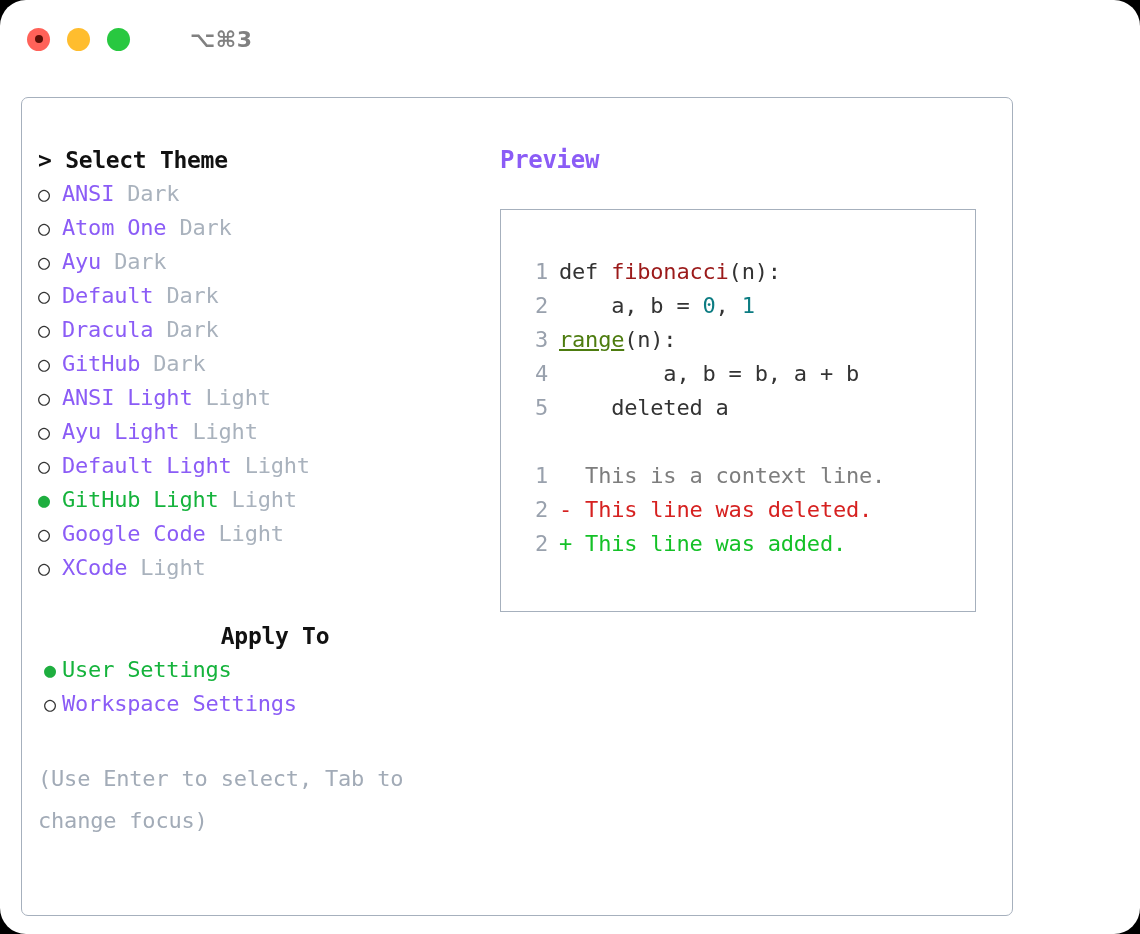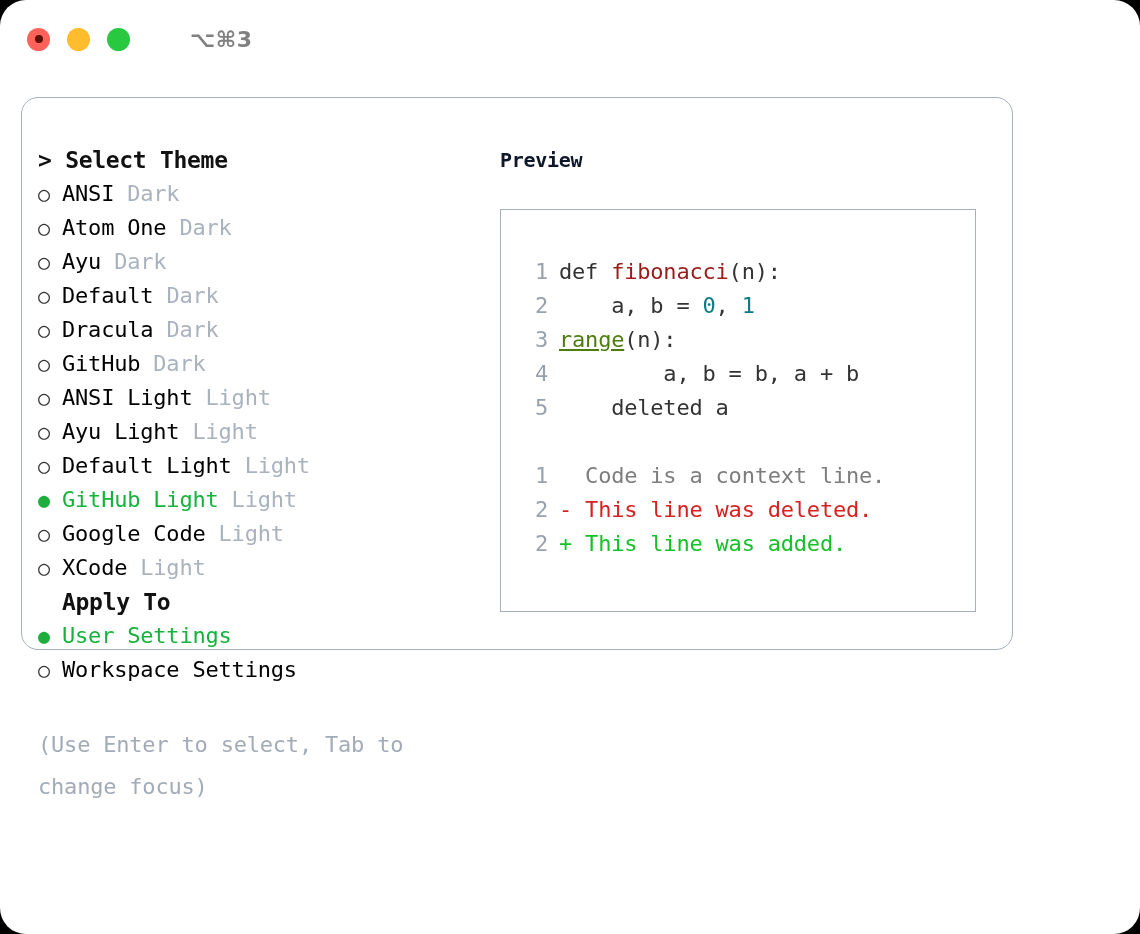--- a/index.html
+++ b/index.html
@@ -77,9 +77,9 @@
     left: 21px;
     top: 97px;
     width: 992px;
-    height: 553px;
+    height: 819px;
     border: 1.6px solid #a6b0bd;
-    border-radius: 17px;
+    border-radius: 7px;
     box-sizing: border-box;
     background: #ffffff;
   }

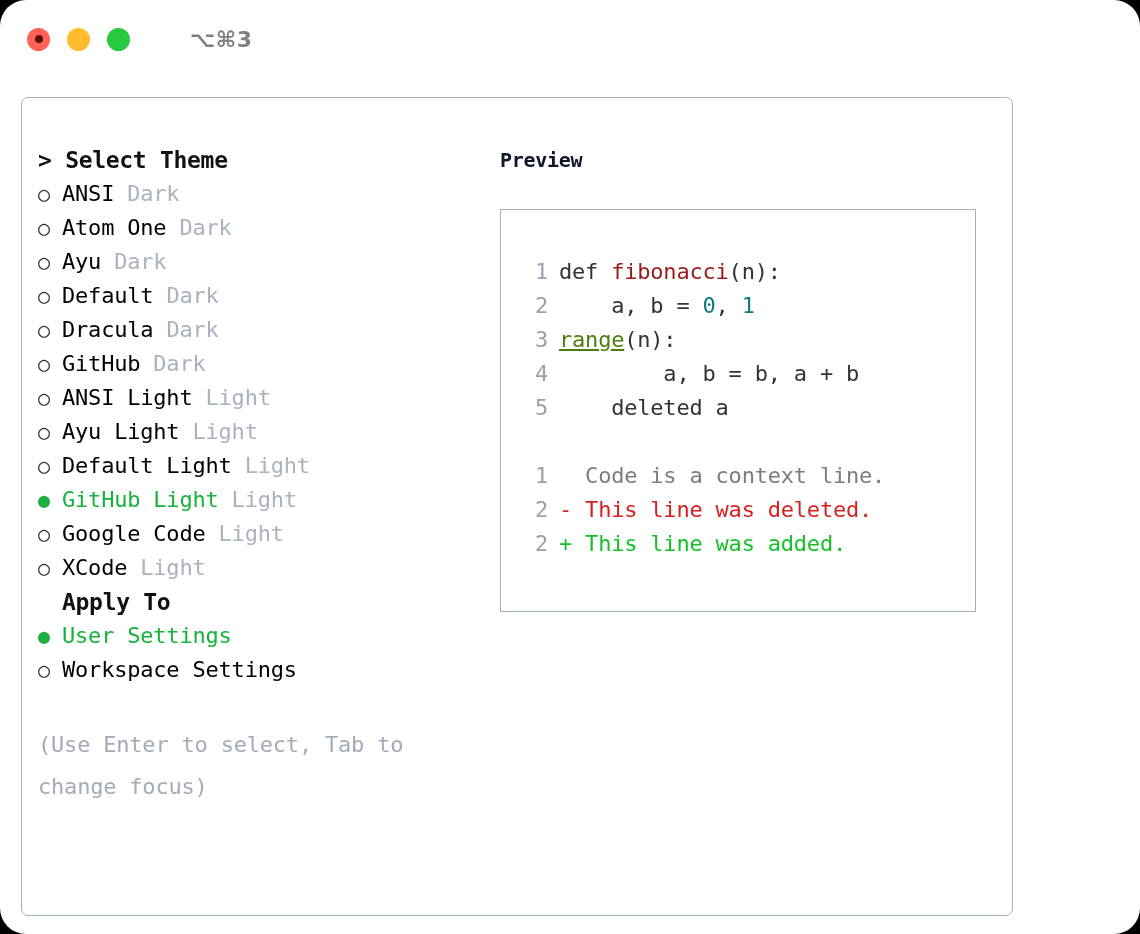--- a/index.html
+++ b/index.html
@@ -154,9 +154,9 @@
     width: 500px;
   }
   #preview-heading {
-    font-size: 20px;
+    font-size: 24px;
     font-weight: 700;
-    color: #0f172a;
+    color: #8b5cf6;
     line-height: 34px;
     letter-spacing: -0.3px;
   }

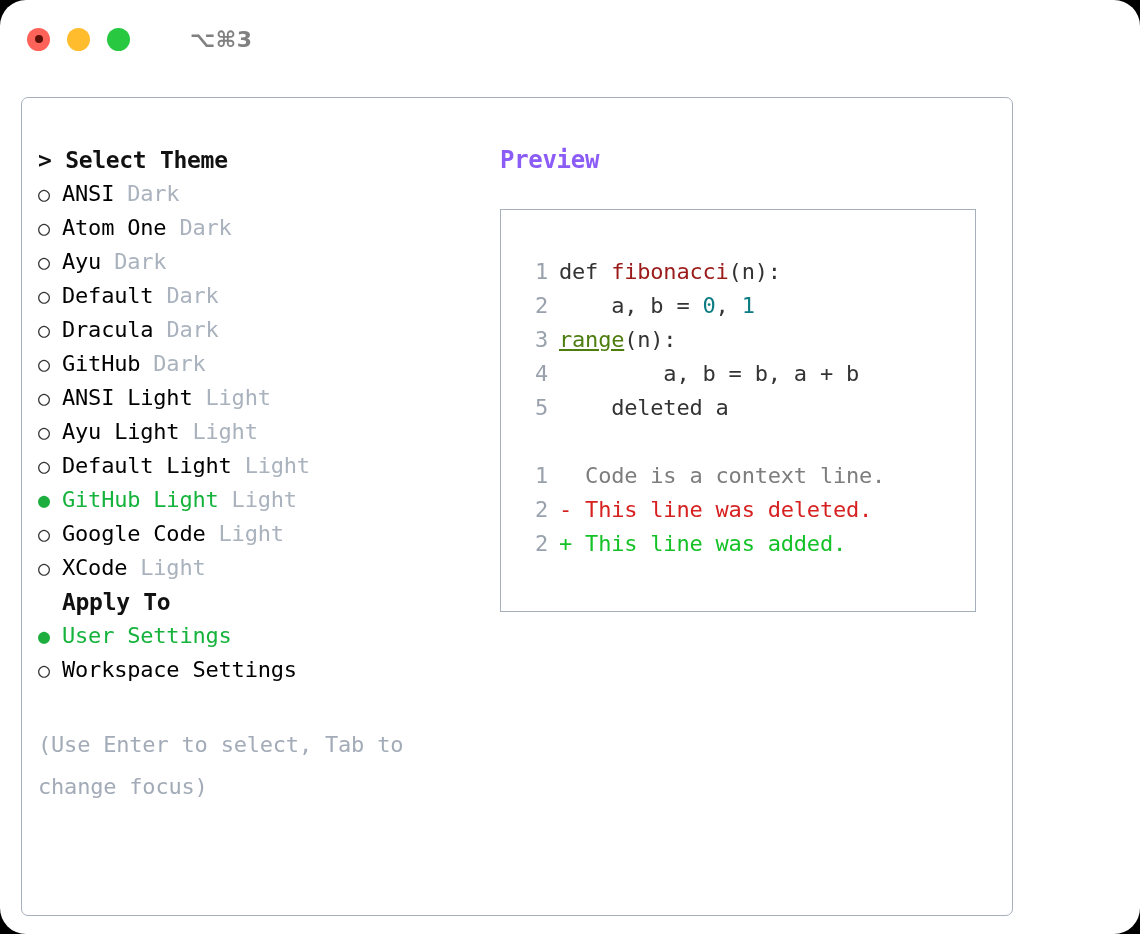--- a/index.html
+++ b/index.html
@@ -125,7 +125,7 @@
     color: #333333;
   }
   .bullet.selected { color: #1eae3f; }
-  .opt-name { color: #000000; }
+  .opt-name { color: #8b5cf6; }
   .option-row.selected .opt-name { color: #15b33c; }
   .opt-tag { color: #a9b2bd; }
   .opt-gap { color: transparent; }

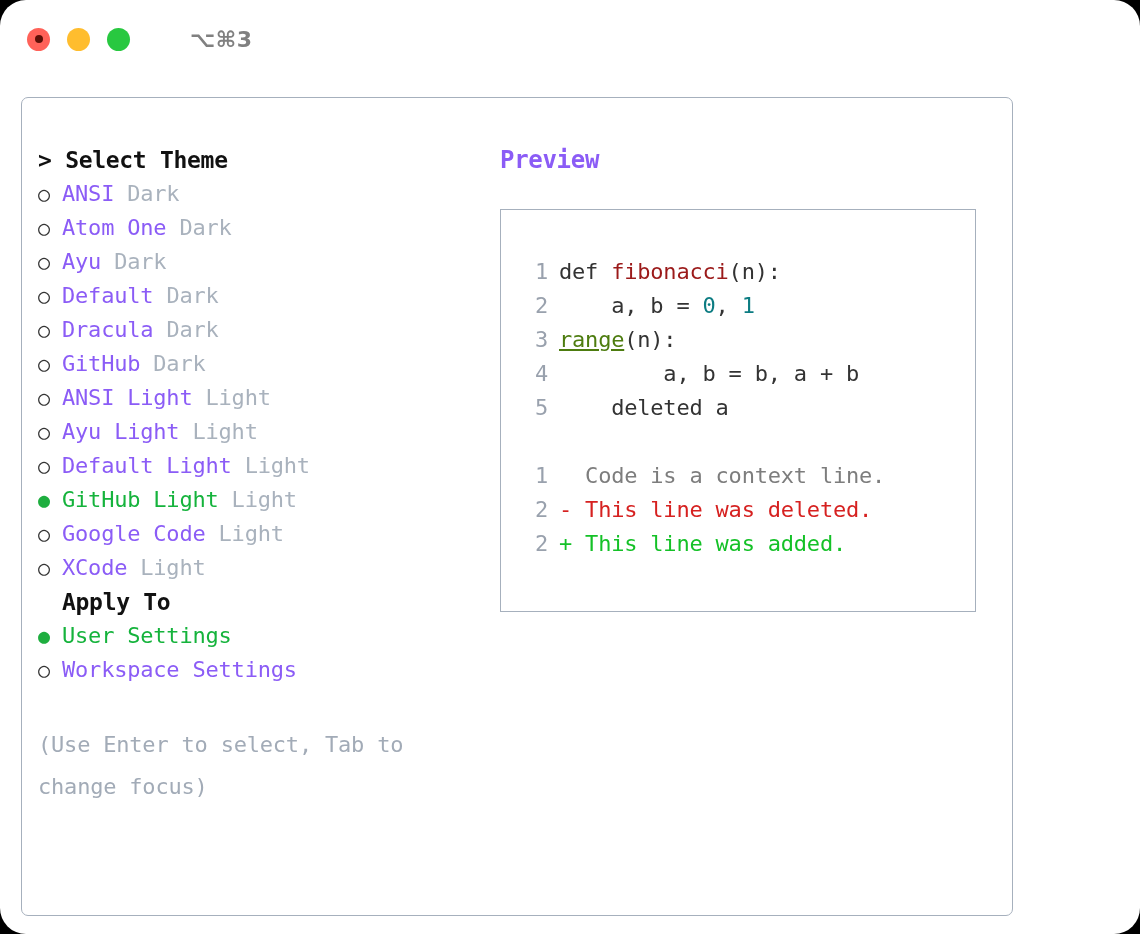--- a/index.html
+++ b/index.html
@@ -255,7 +255,7 @@
             </div>
           <div class="blank-line"></div>
           <div id="diff-block">
-              <div class="code-line"><span class="ln">1</span><span class="tok-ctx">  </span><span class="tok-ctx">Code is a context line.</span></div>
+              <div class="code-line"><span class="ln">1</span><span class="tok-ctx">  </span><span class="tok-ctx">This is a context line.</span></div>
               <div class="code-line"><span class="ln">2</span><span class="tok-del">- </span><span class="tok-del">This line was deleted.</span></div>
               <div class="code-line"><span class="ln">2</span><span class="tok-add">+ </span><span class="tok-add">This line was added.</span></div>
             </div>

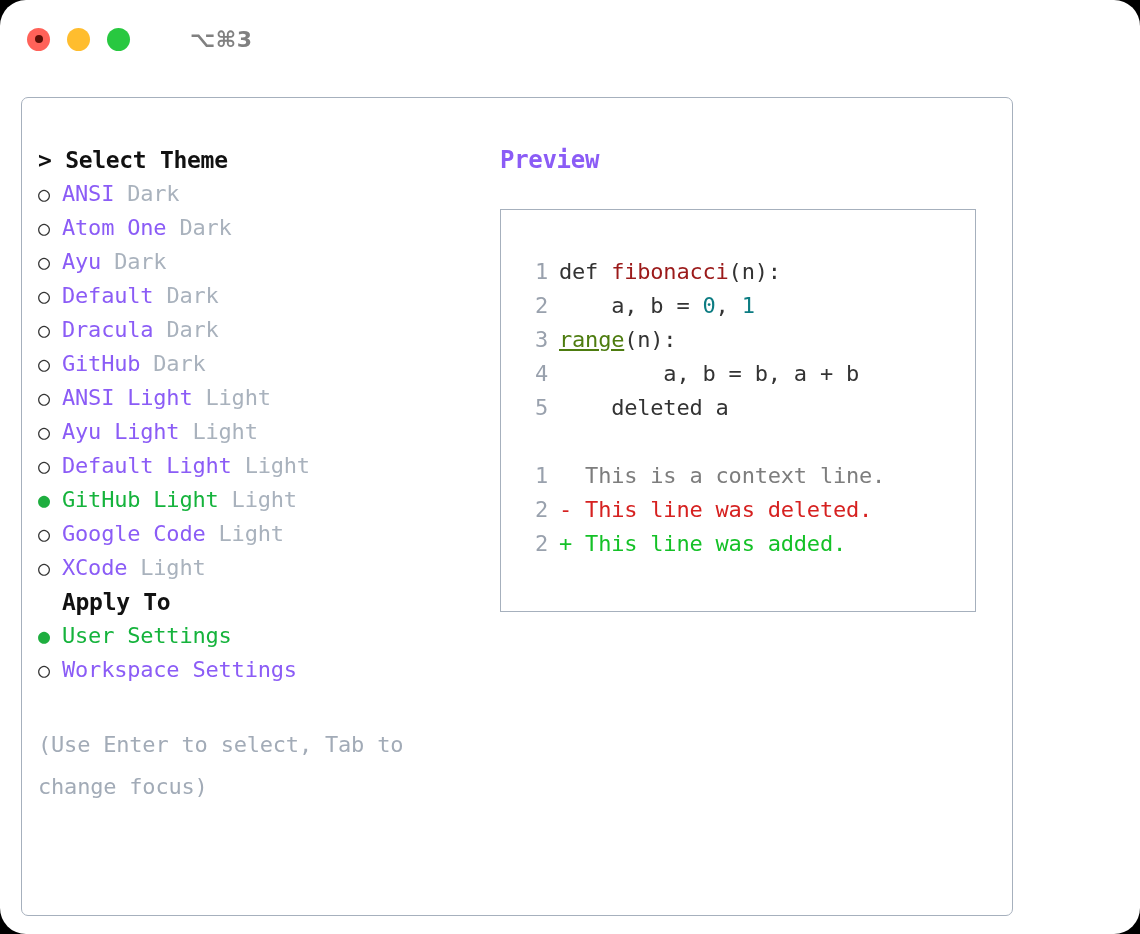--- a/index.html
+++ b/index.html
@@ -135,6 +135,8 @@
   }
 
   #apply-block {
+    margin-top: 34px;
+    text-align: center;
   }
 
   #hint-text {

